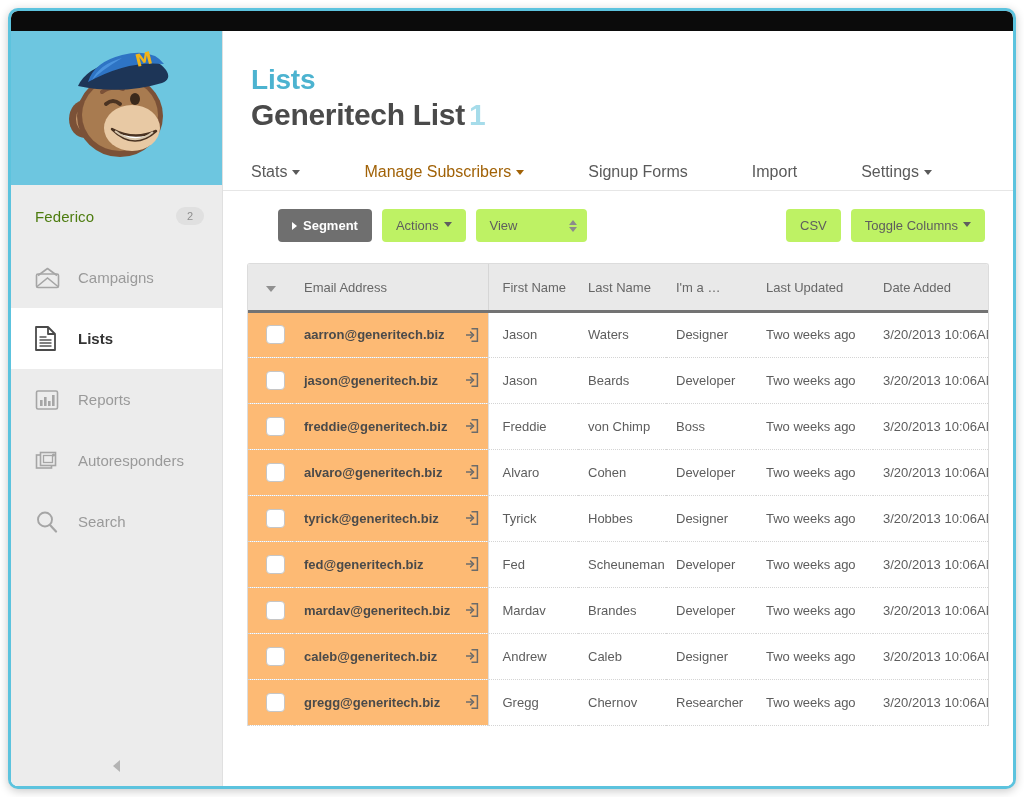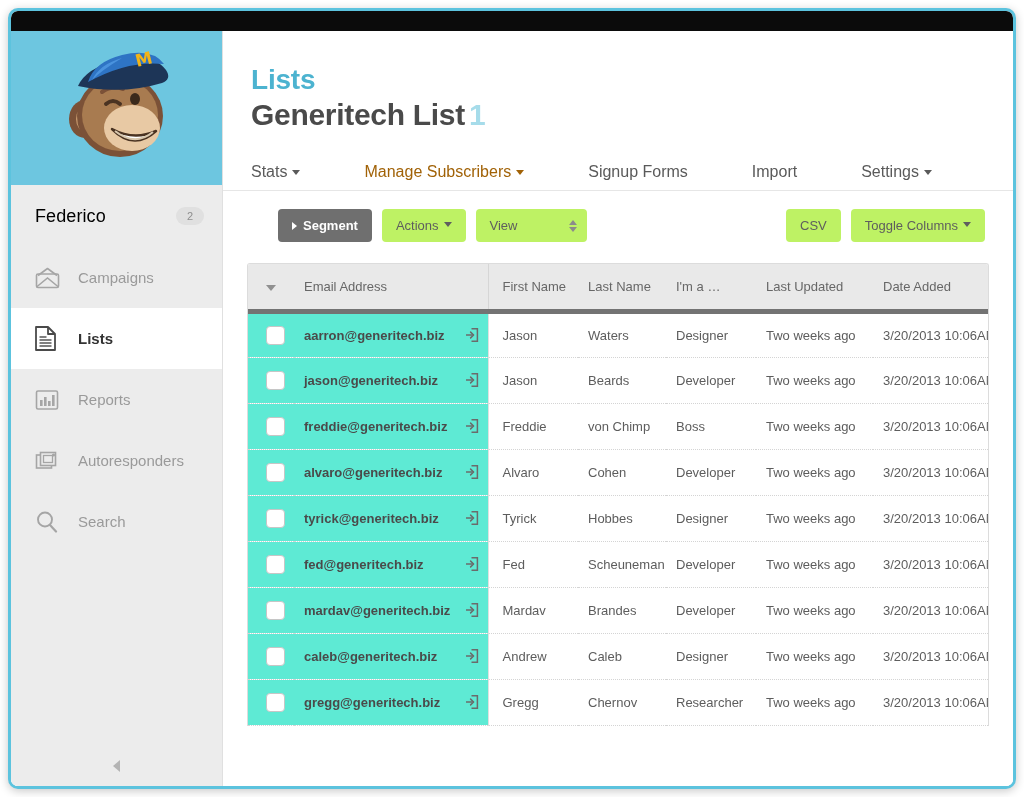--- a/index.html
+++ b/index.html
@@ -73,8 +73,8 @@
   }
   #user-name {
     flex: 1;
-    font-size: 18px;
-    color: #000000;
+    font-size: 15px;
+    color: #4d7c0f;
     letter-spacing: .1px;
   }
   #user-badge {

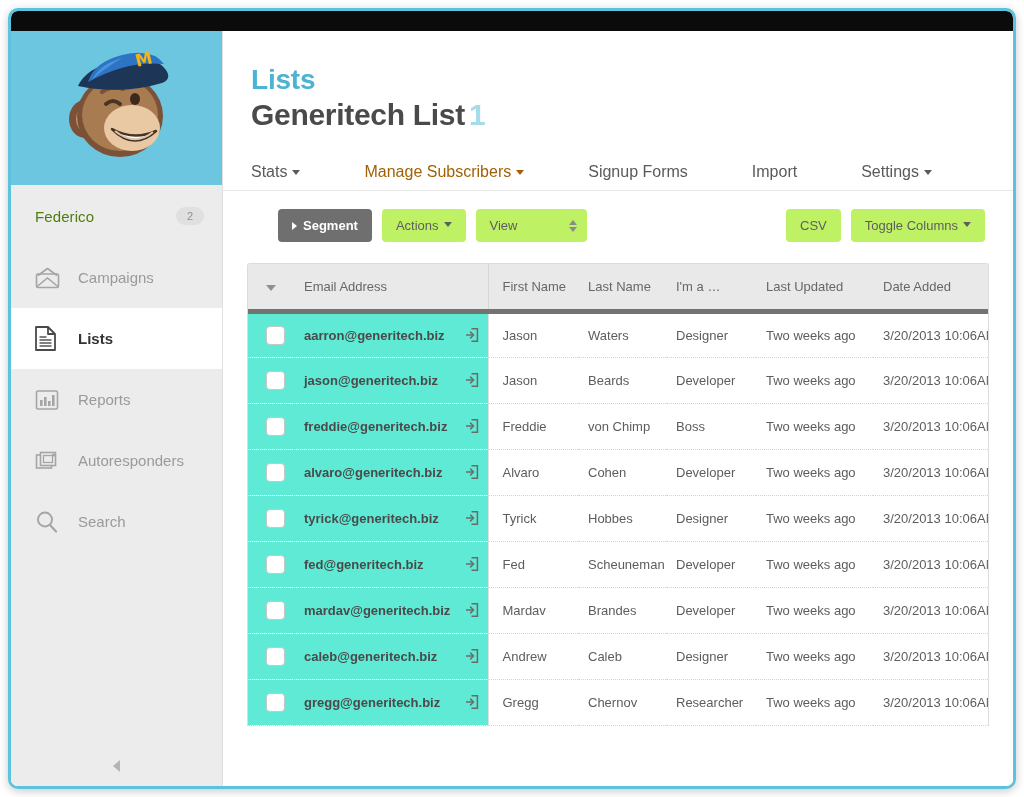--- a/index.html
+++ b/index.html
@@ -269,7 +269,7 @@
     text-align: left;
     padding: 0 10px;
     box-sizing: border-box;
-    border-bottom: 5px solid #737373;
+    border-bottom: 3px solid #737373;
     white-space: nowrap;
     overflow: hidden;
   }

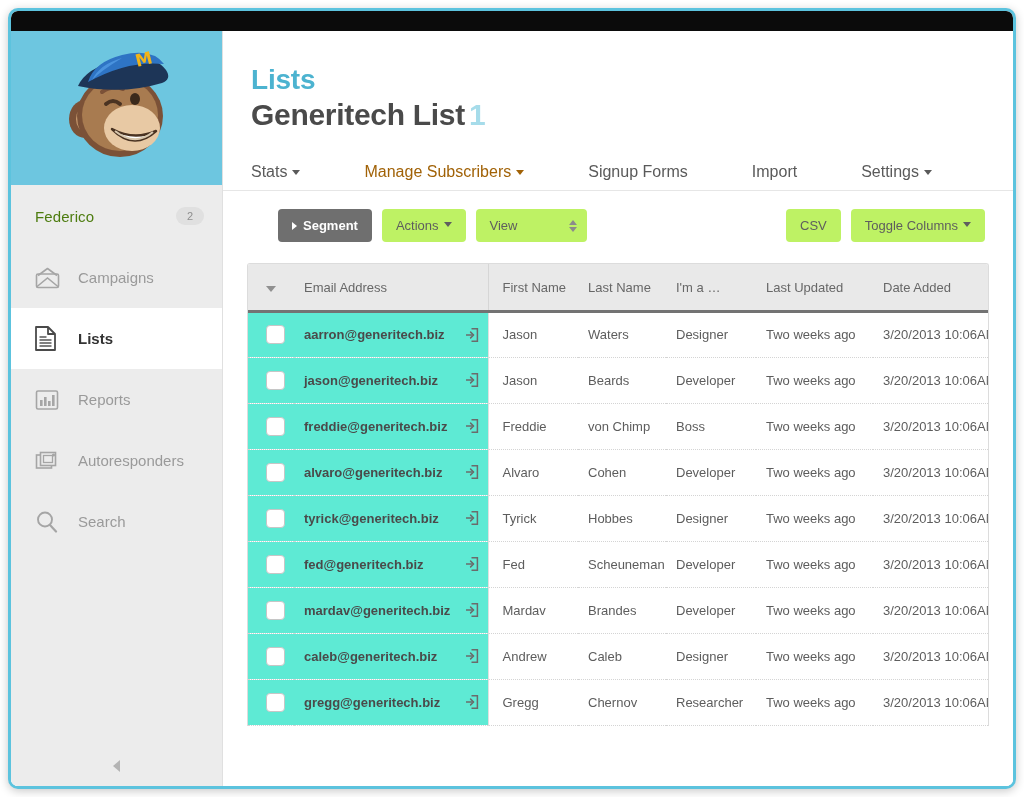--- a/index.html
+++ b/index.html
@@ -294,7 +294,7 @@
   }
   tbody td.cell-check,
   tbody td.cell-email {
-    background: #5eead4;
+    background: #fdba74;
   }
   tbody td.cell-check { padding-left: 18px; }
   tbody td.cell-email {

